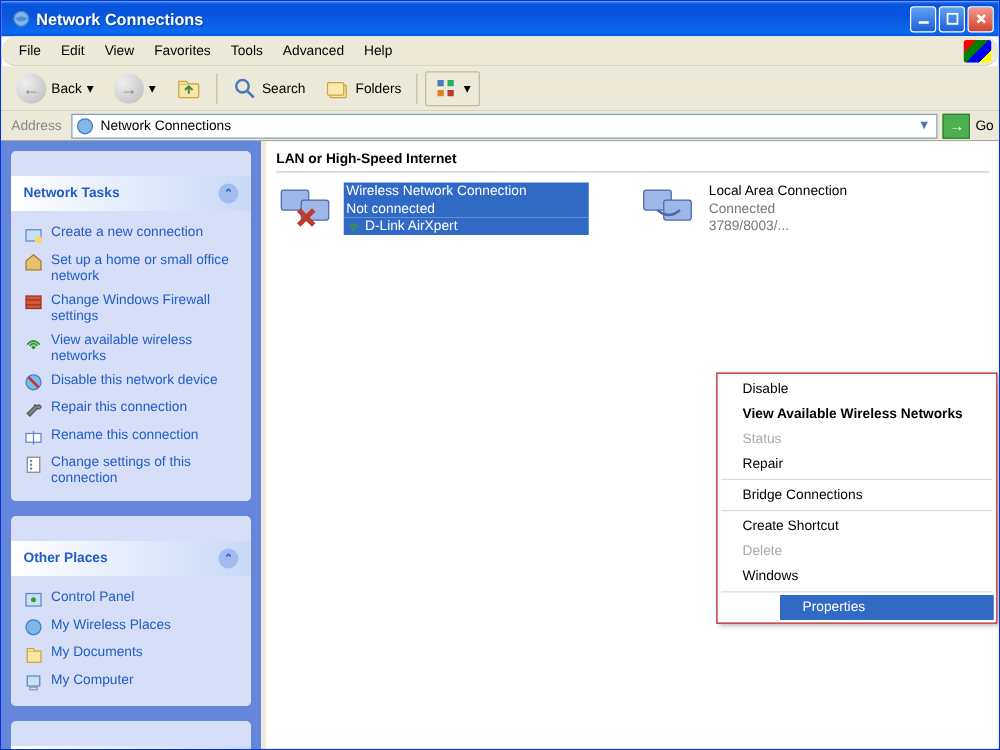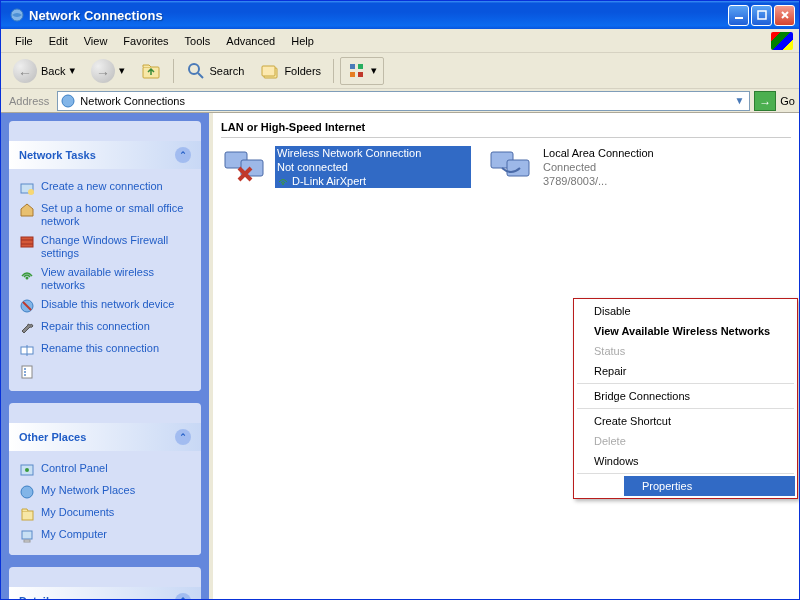--- a/index.html
+++ b/index.html
@@ -15,7 +15,7 @@
 .win-btn.min, .win-btn.max { background: linear-gradient(to bottom, #5ba4f4, #1f5fd8); }
 .win-btn.close { background: linear-gradient(to bottom, #f49b8e, #d4432e); }
 
-.menubar { height: 24px; background: #ece9d8; display: flex; align-items: center; padding: 0 6px; border-bottom: 1px solid #d6d2c2; }
+.menubar { height: 24px; background: #ece9d8; display: flex; align-items: center; padding: 0 6px; border-bottom: 1px solid #d6d2c2; border-radius: 12px; }
 .menubar .menu-item { padding: 2px 8px; cursor: pointer; }
 .menubar .spacer { flex: 1; }
 .menubar .flag { width: 22px; height: 18px; background: linear-gradient(135deg, red 25%, green 25% 50%, blue 50% 75%, yellow 75%); border-radius: 2px; }

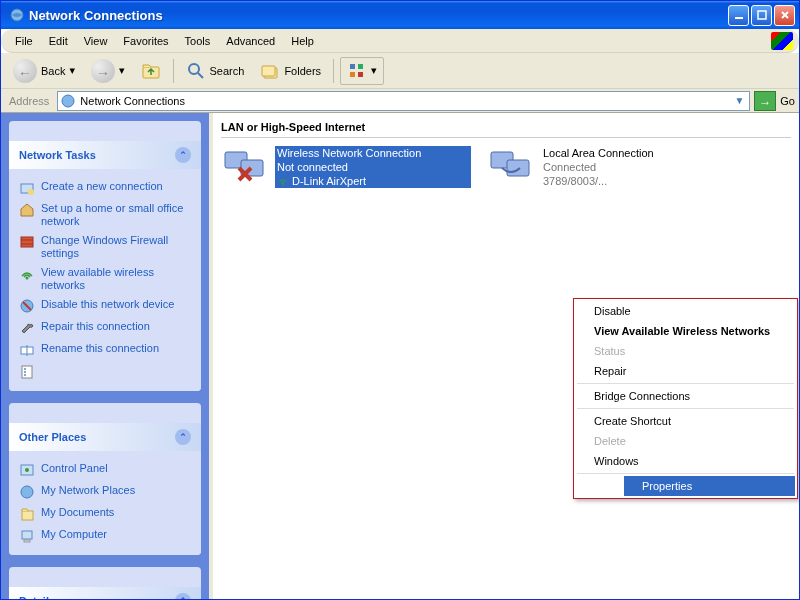--- a/index.html
+++ b/index.html
@@ -46,7 +46,7 @@
 
 .content { flex: 1; background: #fff; padding: 4px 8px; position: relative; overflow: auto; }
 .group-hdr { font-weight: bold; font-size: 11px; padding: 4px 0; border-bottom: 1px solid #ccc; margin-bottom: 8px; }
-.conn-list { display: flex; gap: 16px; flex-wrap: wrap; }
+.conn-list { display: flex; gap: 40px; flex-wrap: wrap; }
 .conn-item { display: flex; gap: 6px; width: 250px; }
 .conn-icon { width: 48px; height: 40px; flex-shrink: 0; position: relative; }
 .conn-text { flex: 1; }

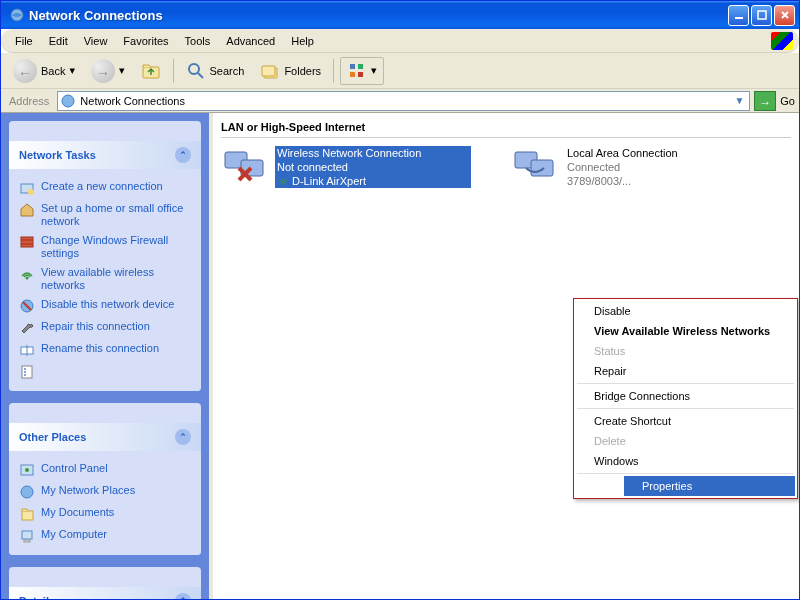--- a/index.html
+++ b/index.html
@@ -228,6 +228,7 @@
                 <circle cx="6" cy="8" r="1" fill="#5a8ac8"></circle>
                 <circle cx="6" cy="11" r="1" fill="#5a8ac8"></circle>
               </svg>
+              <span>Change settings of this connection</span>
             </div>
         </div>
       </div>

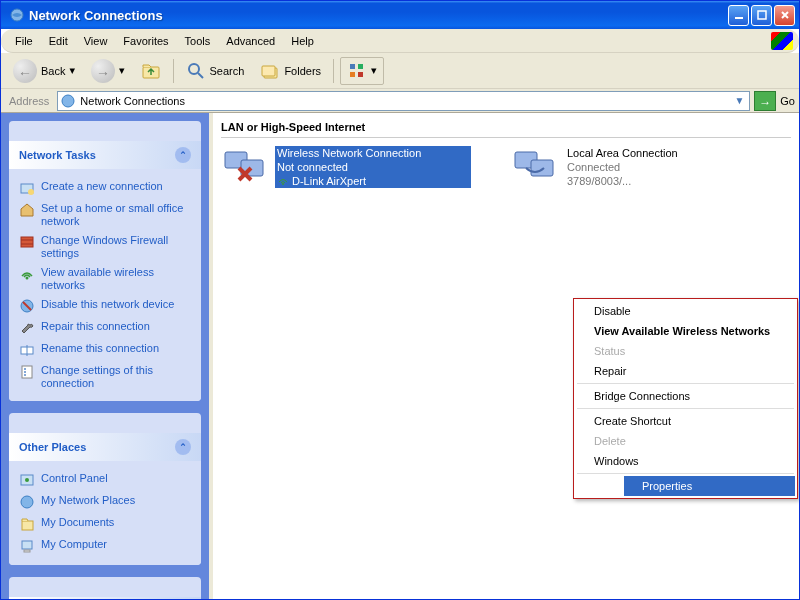--- a/index.html
+++ b/index.html
@@ -250,7 +250,7 @@
               <svg class="ti" viewBox="0 0 16 16">
                 <circle cx="8" cy="8" r="6" fill="#82b5e8" stroke="#3d80c4"></circle>
               </svg>
-              <span>My Network Places</span>
+              <span>My Wireless Places</span>
             </div>
           <div class="task-link">
               <svg class="ti" viewBox="0 0 16 16">

